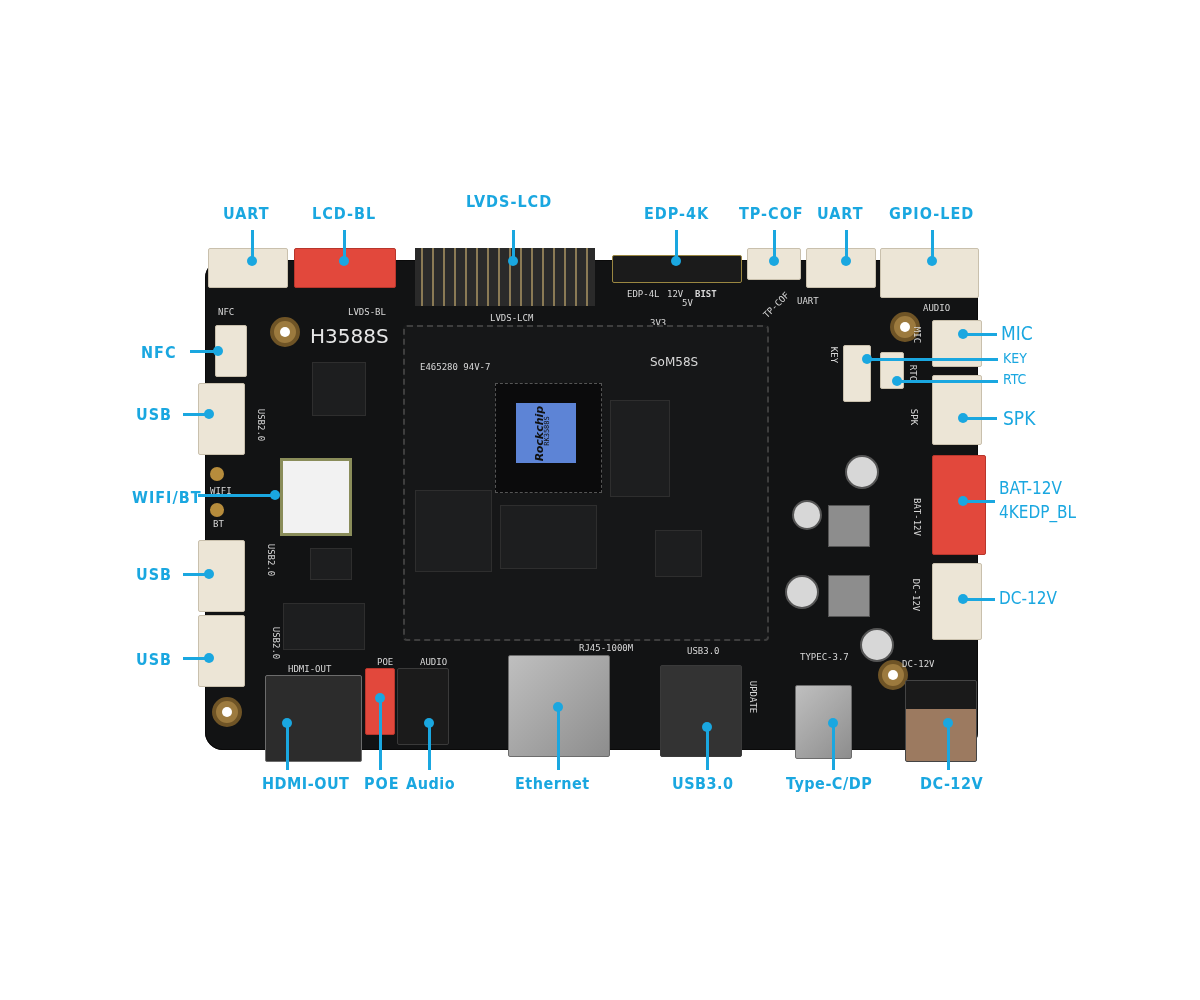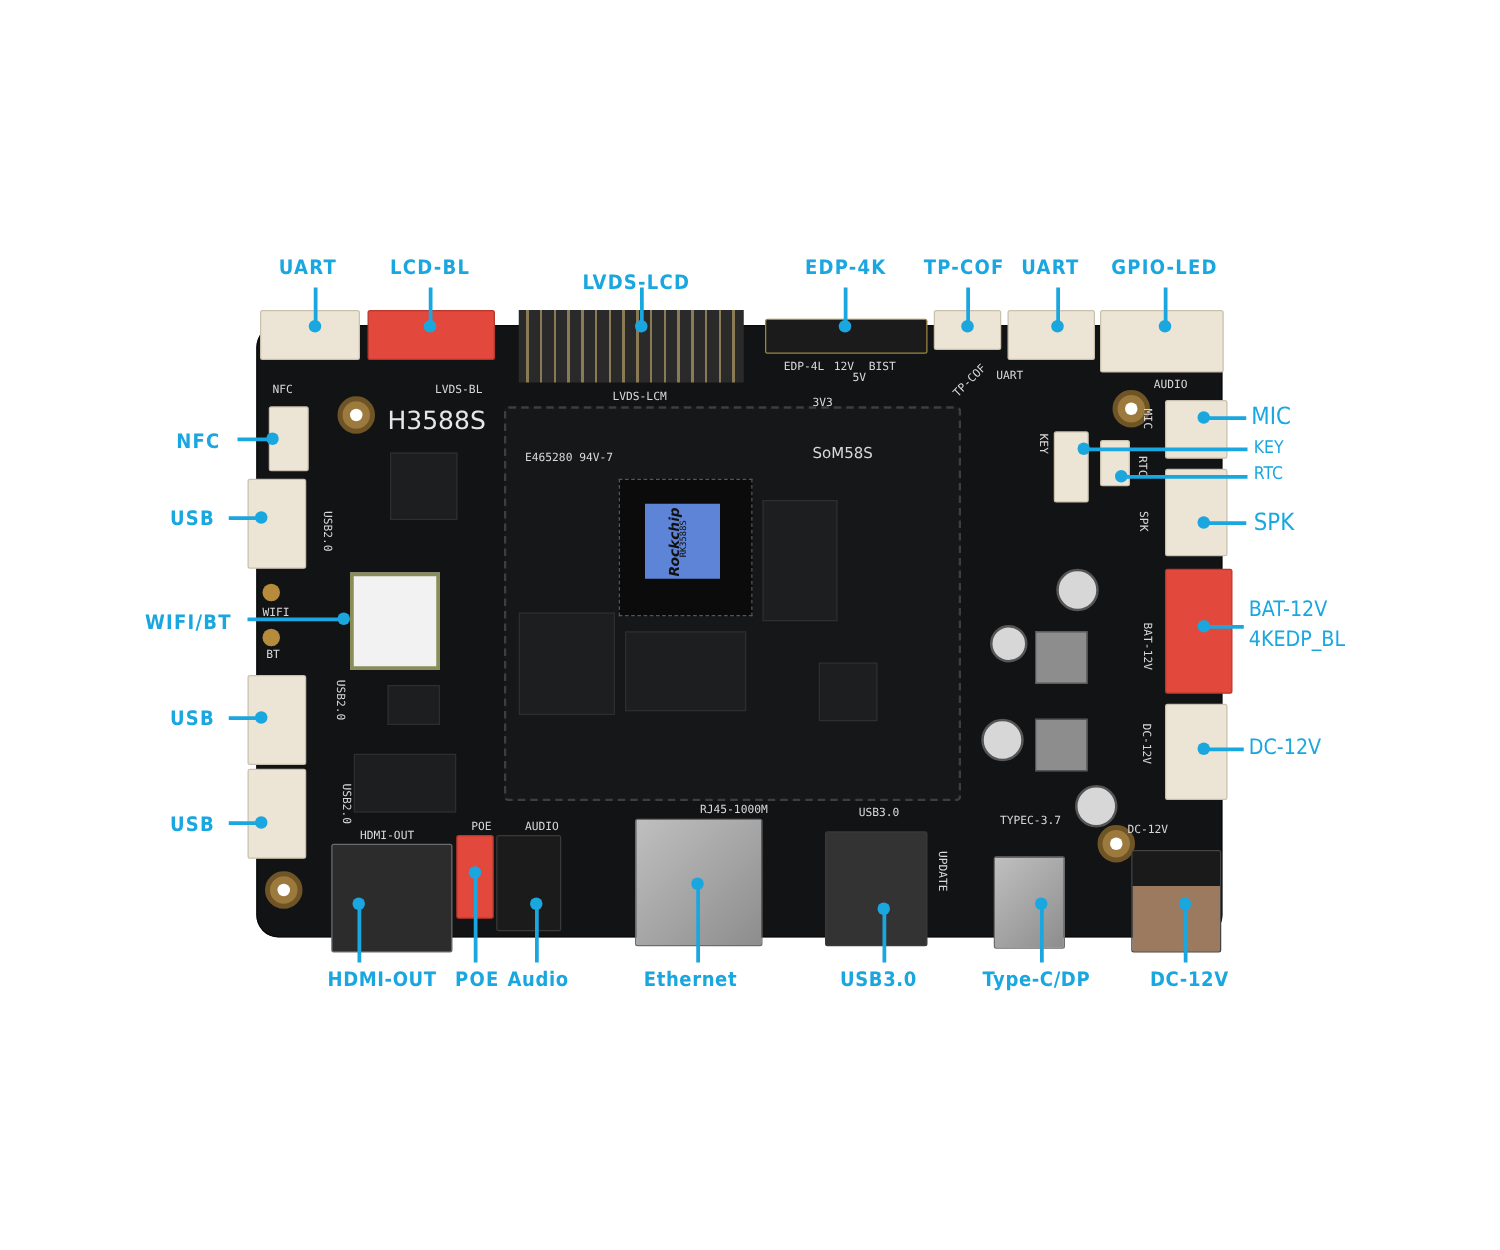--- a/index.html
+++ b/index.html
@@ -133,7 +133,7 @@
 <div class="vline" style="left:343px;top:230px;height:30px;"></div>
 <div class="dot" style="left:339px;top:256px;"></div>
 
-<div class="label" style="left:466px;top:218px;">LVDS-LCD</div>
+<div class="label" style="left:466px;top:194px;">LVDS-LCD</div>
 <div class="vline" style="left:512px;top:230px;height:30px;"></div>
 <div class="dot" style="left:508px;top:256px;"></div>
 

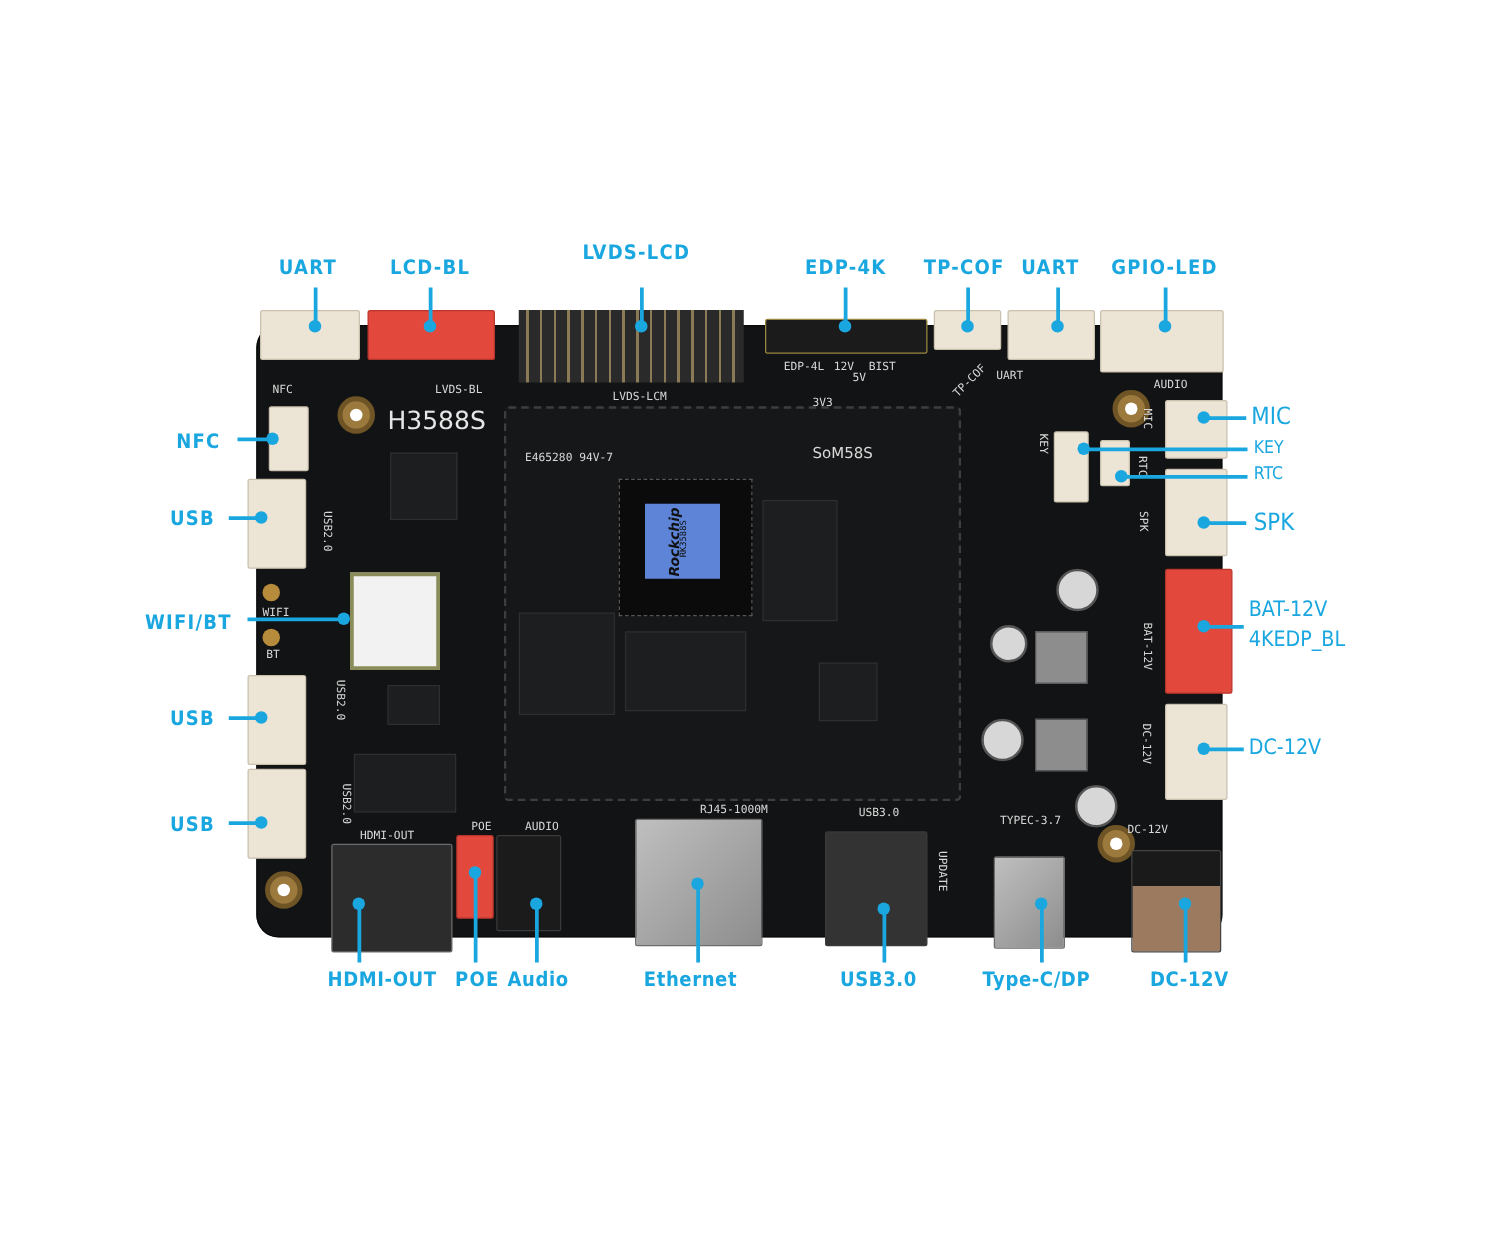--- a/index.html
+++ b/index.html
@@ -45,7 +45,7 @@
 <div class="silk" style="left:627px;top:289px;">EDP-4L</div>
 <div class="silk" style="left:667px;top:289px;">12V</div>
 <div class="silk" style="left:682px;top:298px;">5V</div>
-<div class="silk" style="left:695px;top:289px;">BIST</div>
+<div class="silk" style="left:695px;top:289px;font-weight:bold;">BIST</div>
 <div class="silk" style="left:650px;top:318px;">3V3</div>
 <div class="silk" style="left:760px;top:300px;transform:rotate(-45deg);">TP-COF</div>
 <div class="silk" style="left:797px;top:296px;">UART</div>

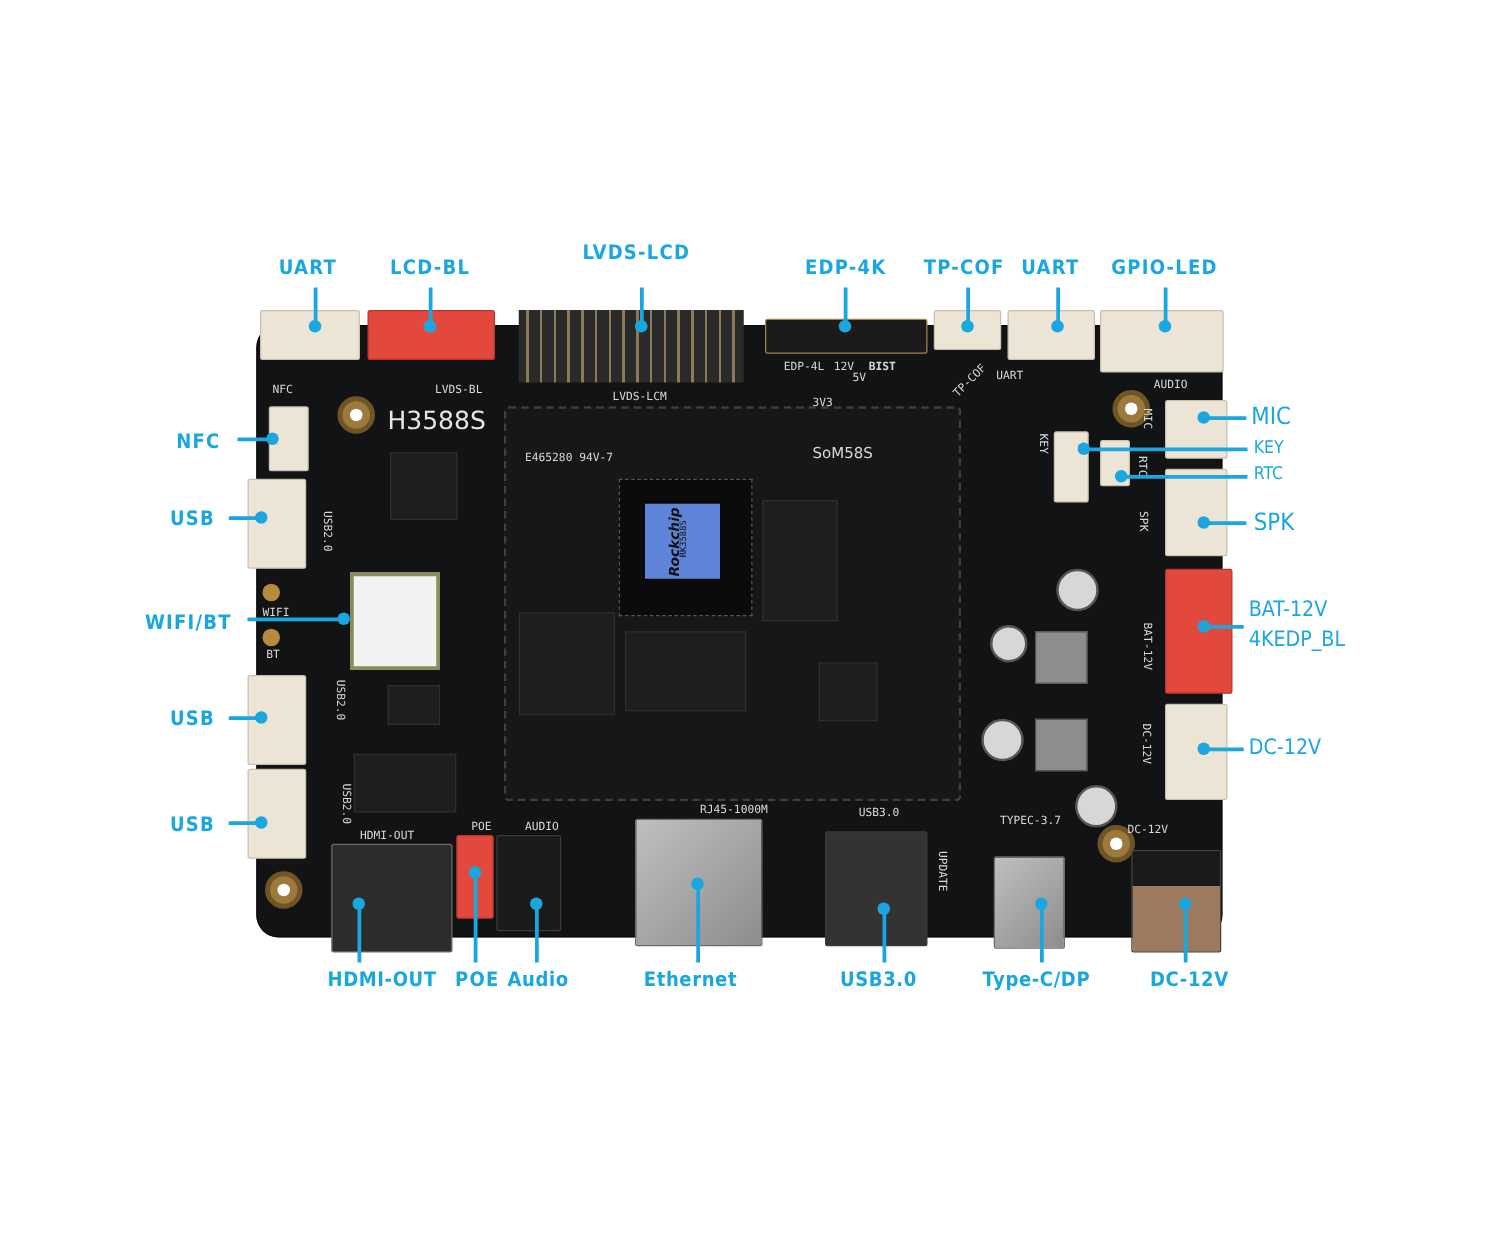--- a/index.html
+++ b/index.html
@@ -161,7 +161,7 @@
 <div class="hline" style="left:183px;top:413px;width:26px;"></div>
 <div class="dot" style="left:204px;top:409px;"></div>
 
-<div class="label" style="left:116px;top:490px;">WIFI/BT</div>
+<div class="label" style="left:132px;top:490px;">WIFI/BT</div>
 <div class="hline" style="left:198px;top:494px;width:76px;"></div>
 <div class="dot" style="left:270px;top:490px;"></div>
 

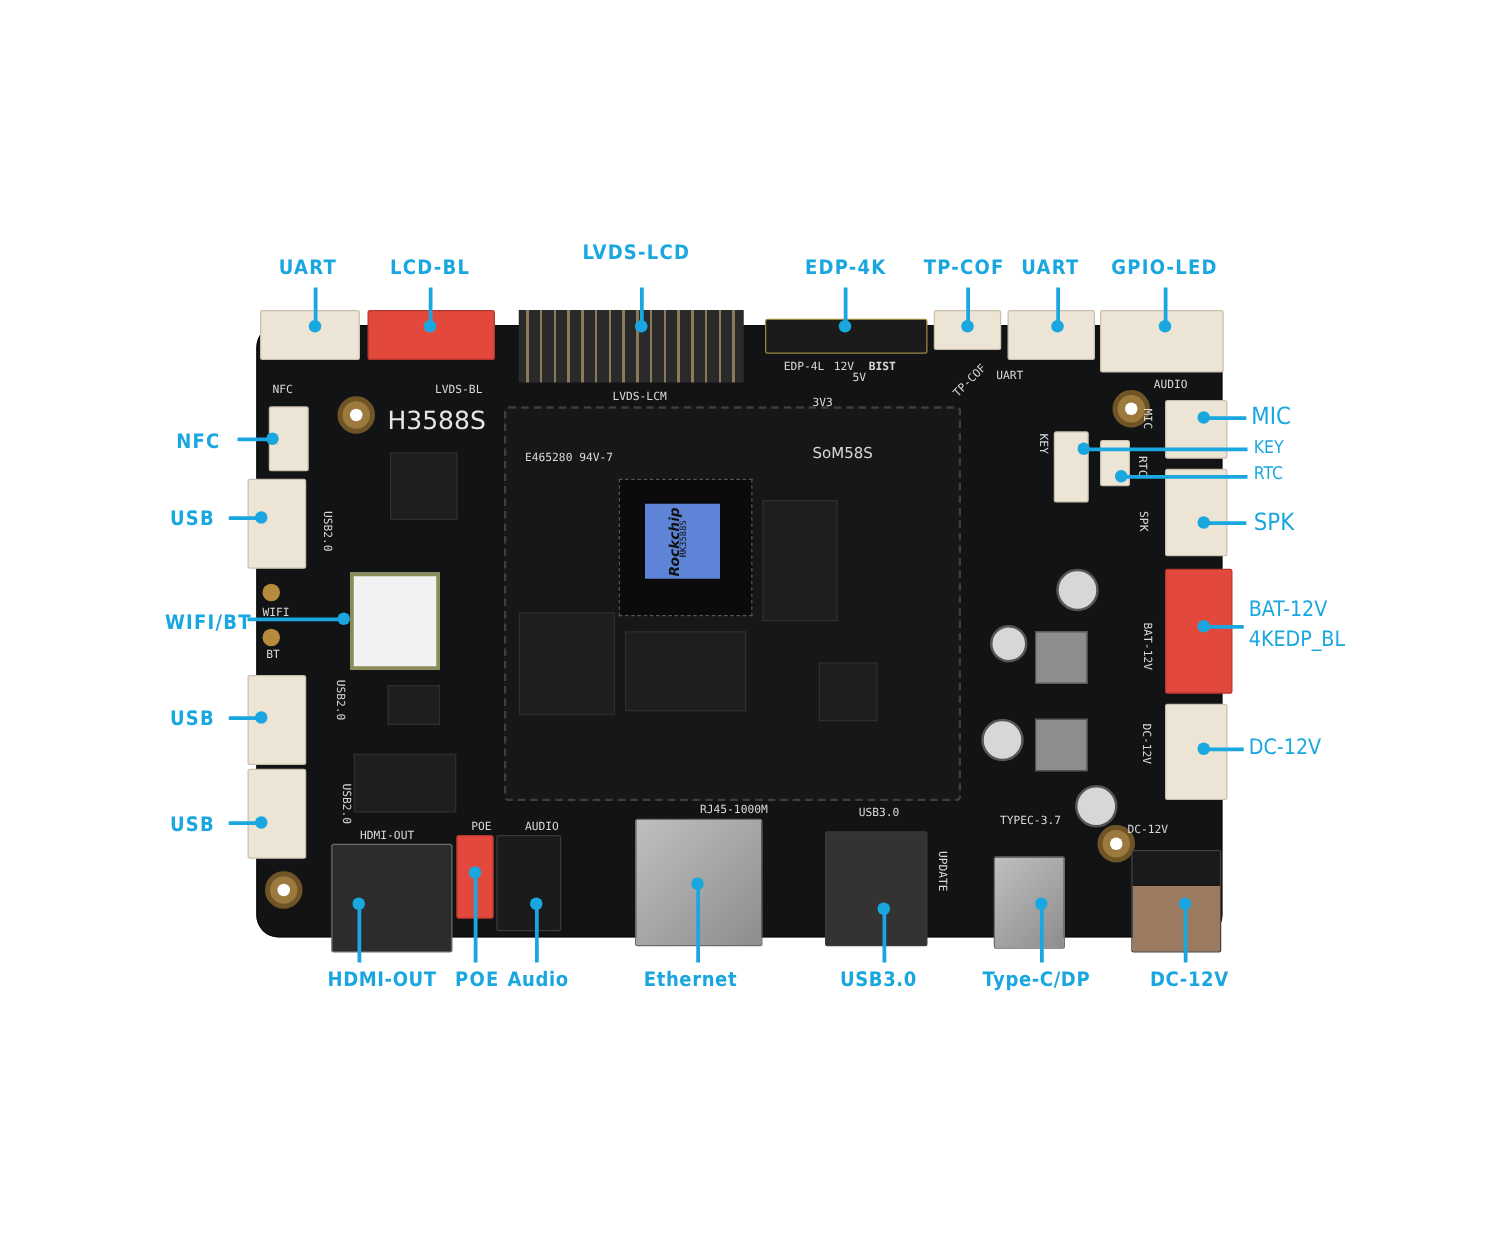--- a/index.html
+++ b/index.html
@@ -64,7 +64,7 @@
 <div class="silk" style="left:288px;top:664px;">HDMI-OUT</div>
 <div class="silk" style="left:377px;top:657px;">POE</div>
 <div class="silk" style="left:420px;top:657px;">AUDIO</div>
-<div class="silk" style="left:536px;top:643px;padding-left:24px;">RJ45-1000M</div>
+<div class="silk" style="left:555px;top:643px;padding-left:24px;">RJ45-1000M</div>
 <div class="silk" style="left:687px;top:646px;">USB3.0</div>
 <div class="silk" style="left:737px;top:692px;transform:rotate(90deg);">UPDATE</div>
 <div class="silk" style="left:800px;top:652px;">TYPEC-3.7</div>

